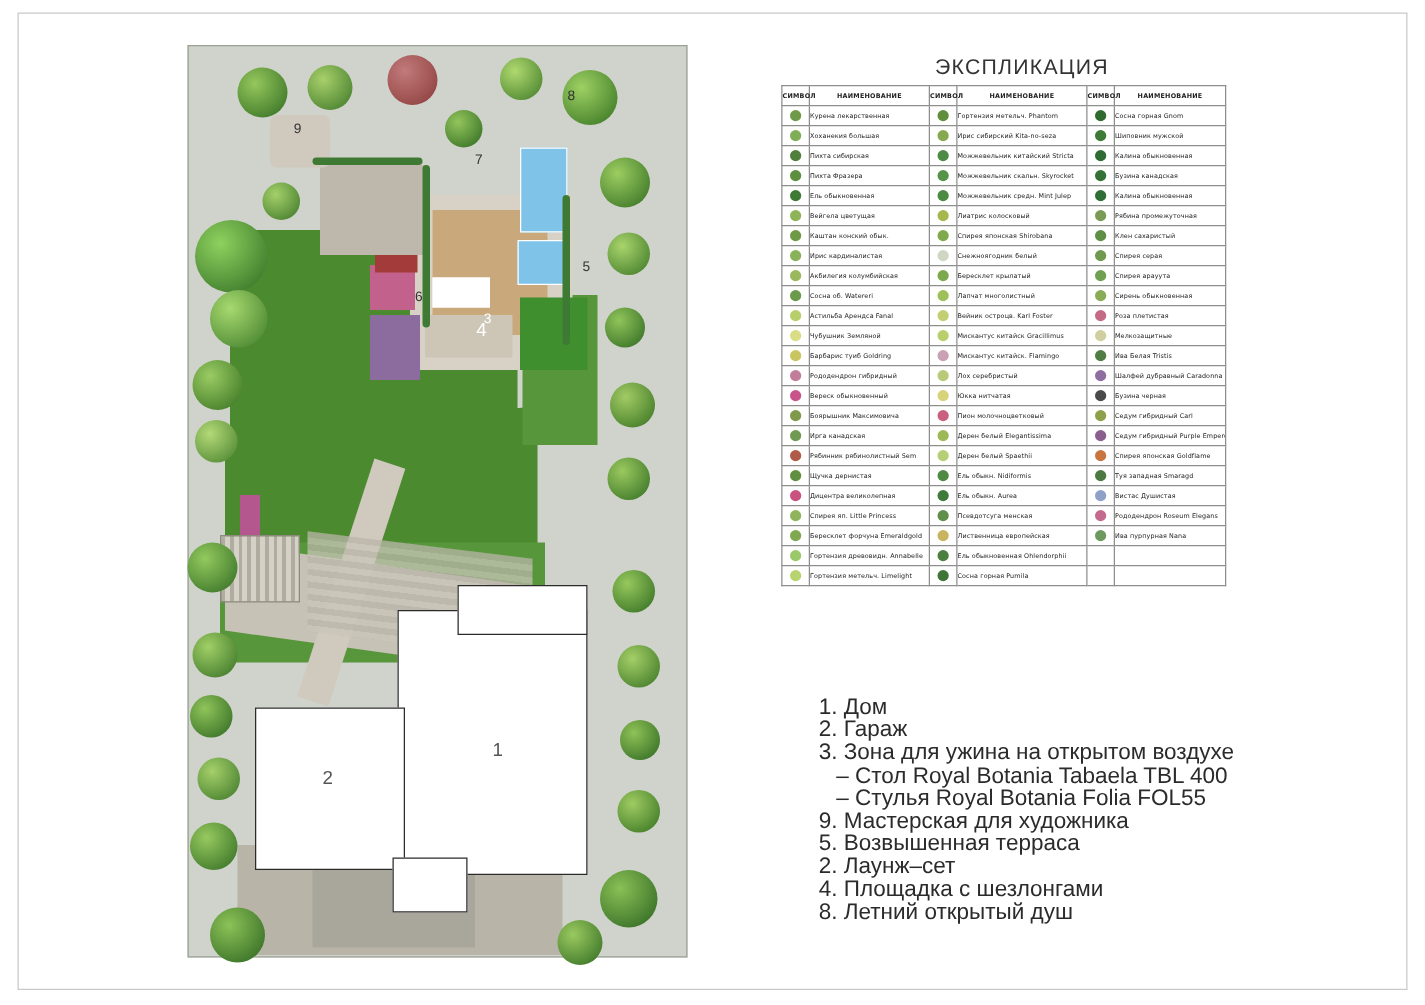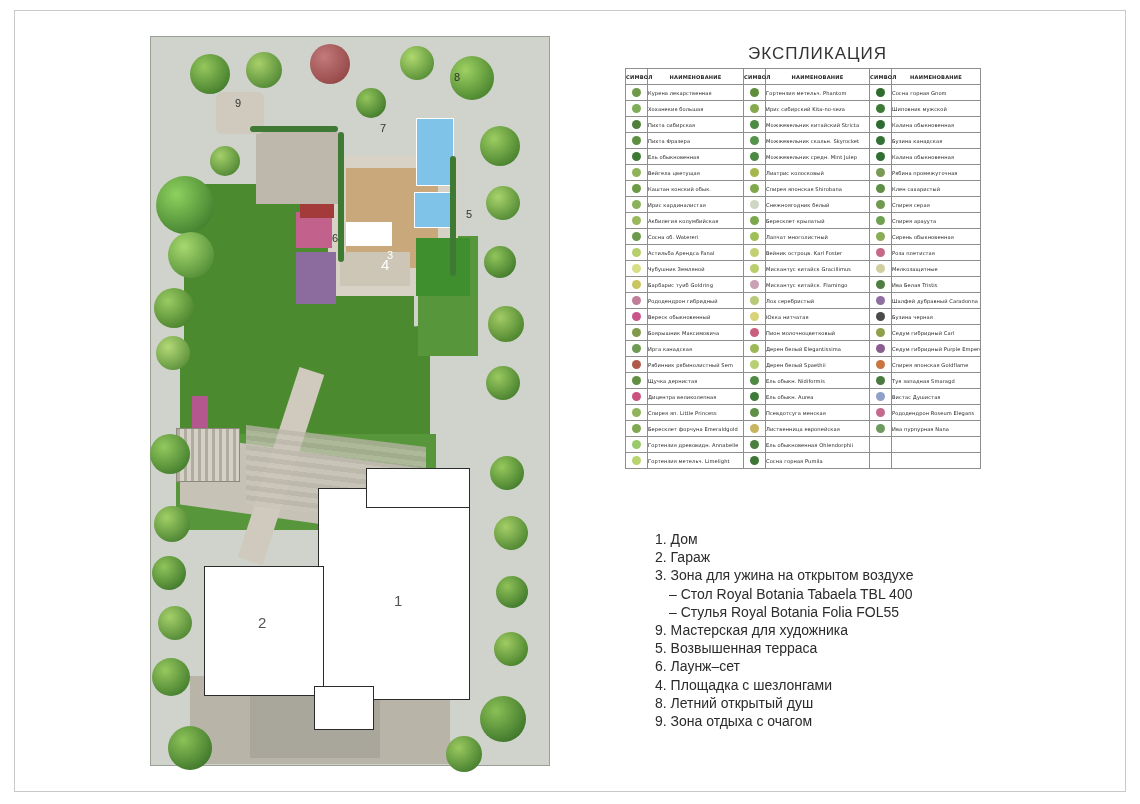--- a/index.html
+++ b/index.html
@@ -40,7 +40,7 @@
   .dot{display:inline-block;width:9px;height:9px;border-radius:50%;vertical-align:middle;}
 
   
-  #notes{position:absolute;left:655px;top:530px;width:380px;font-size:14px;line-height:18.2px;color:#2b2b2b;font-family:"Liberation Sans",sans-serif;}
+  #notes{position:absolute;left:655px;top:556px;width:380px;font-size:18px;line-height:18.2px;color:#2b2b2b;font-family:"Liberation Sans",sans-serif;}
   #notes .ln{white-space:pre;}
   #notes .sub{padding-left:14px;}
 </style>

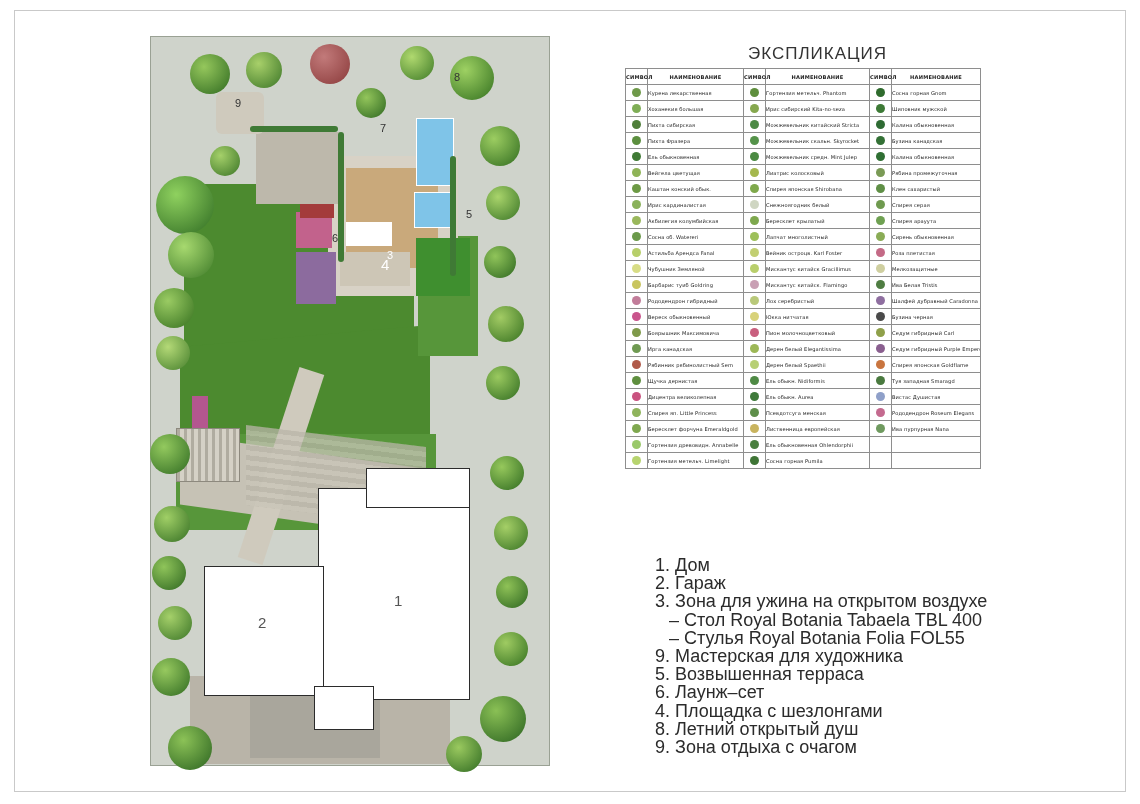--- a/index.html
+++ b/index.html
@@ -357,7 +357,7 @@
       <div class="ln sub">– Стулья Royal Botania Folia FOL55</div>
       <div class="ln">9. Мастерская для художника</div>
       <div class="ln">5. Возвышенная терраса</div>
-      <div class="ln">6. Лаунж–сет</div>
+      <div class="ln">2. Лаунж–сет</div>
       <div class="ln">4. Площадка с шезлонгами</div>
       <div class="ln">8. Летний открытый душ</div>
       <div class="ln">9. Зона отдыха с очагом</div>

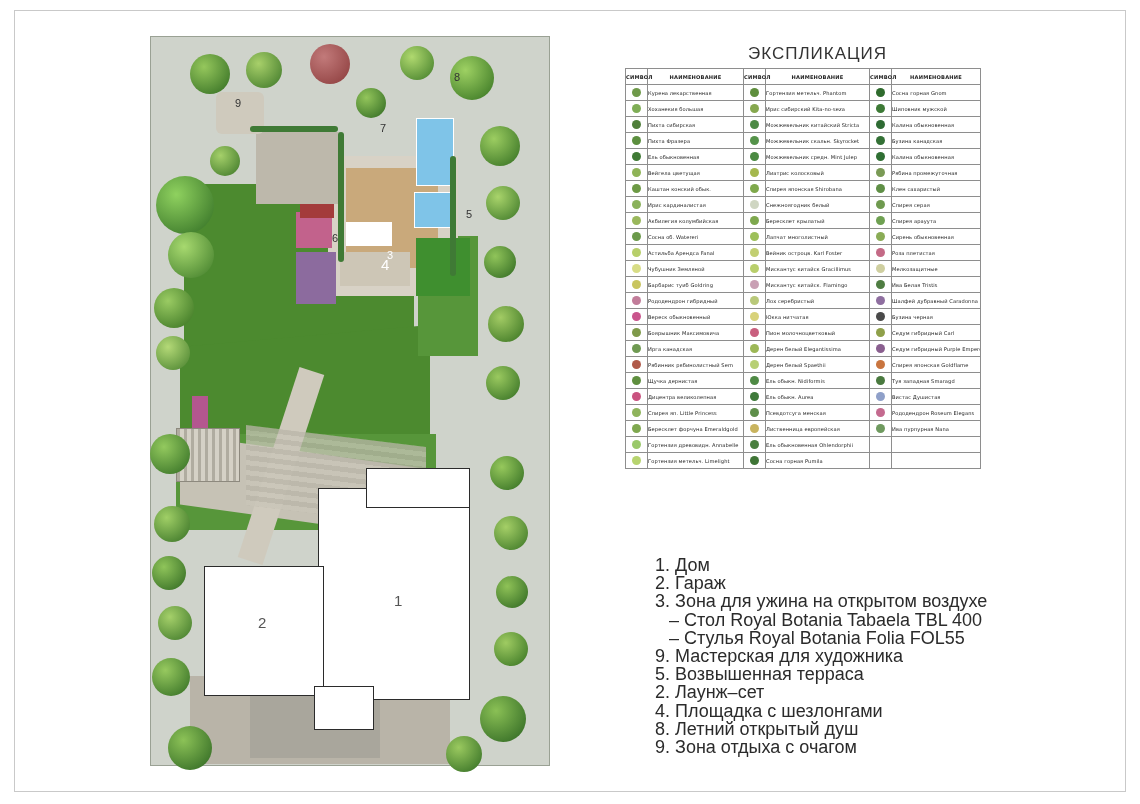--- a/index.html
+++ b/index.html
@@ -360,7 +360,6 @@
       <div class="ln">2. Лаунж–сет</div>
       <div class="ln">4. Площадка с шезлонгами</div>
       <div class="ln">8. Летний открытый душ</div>
-      <div class="ln">9. Зона отдыха с очагом</div>
     </div>
 </div>
 

